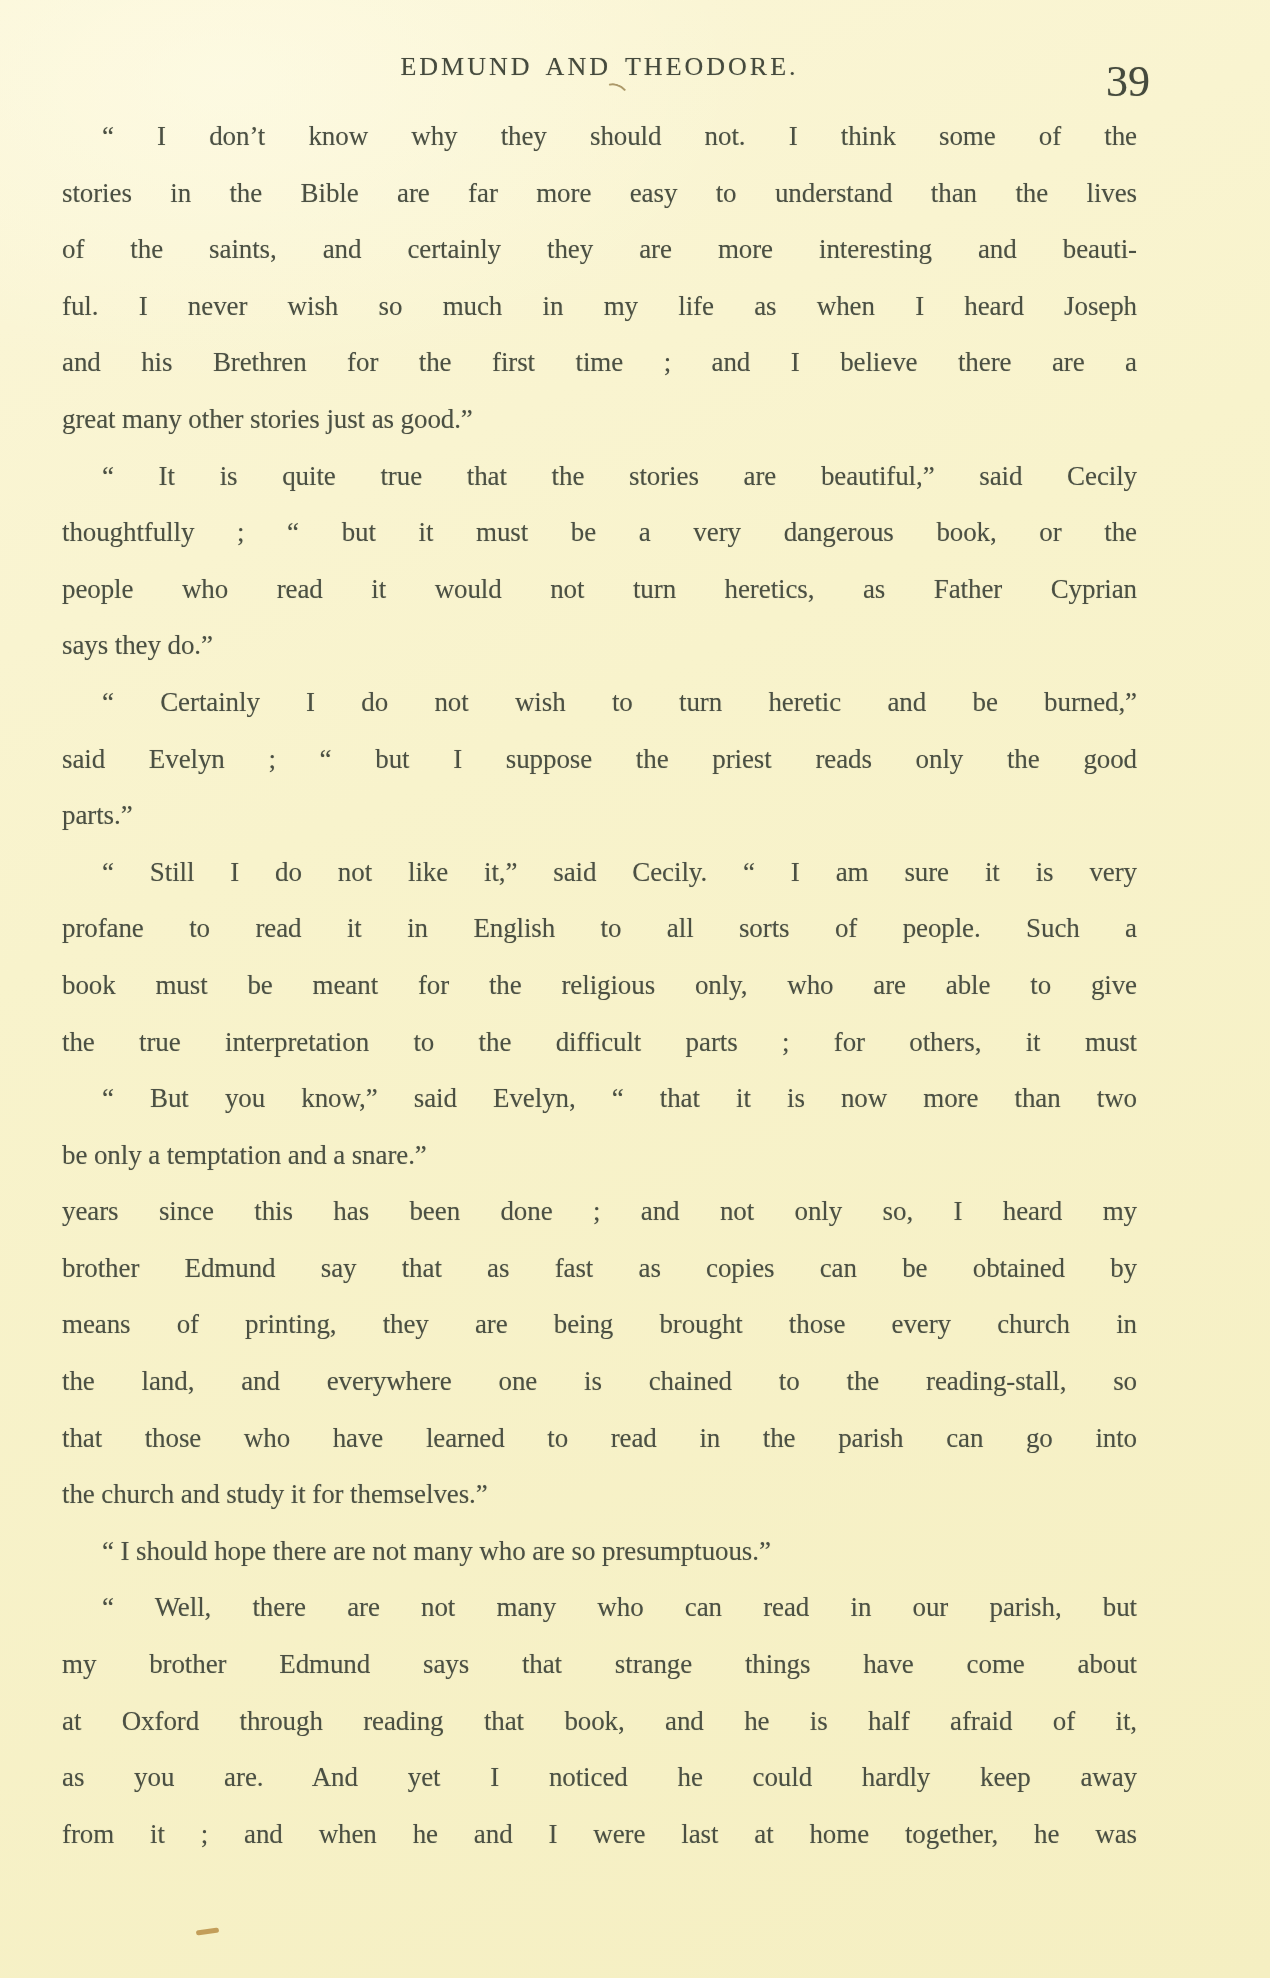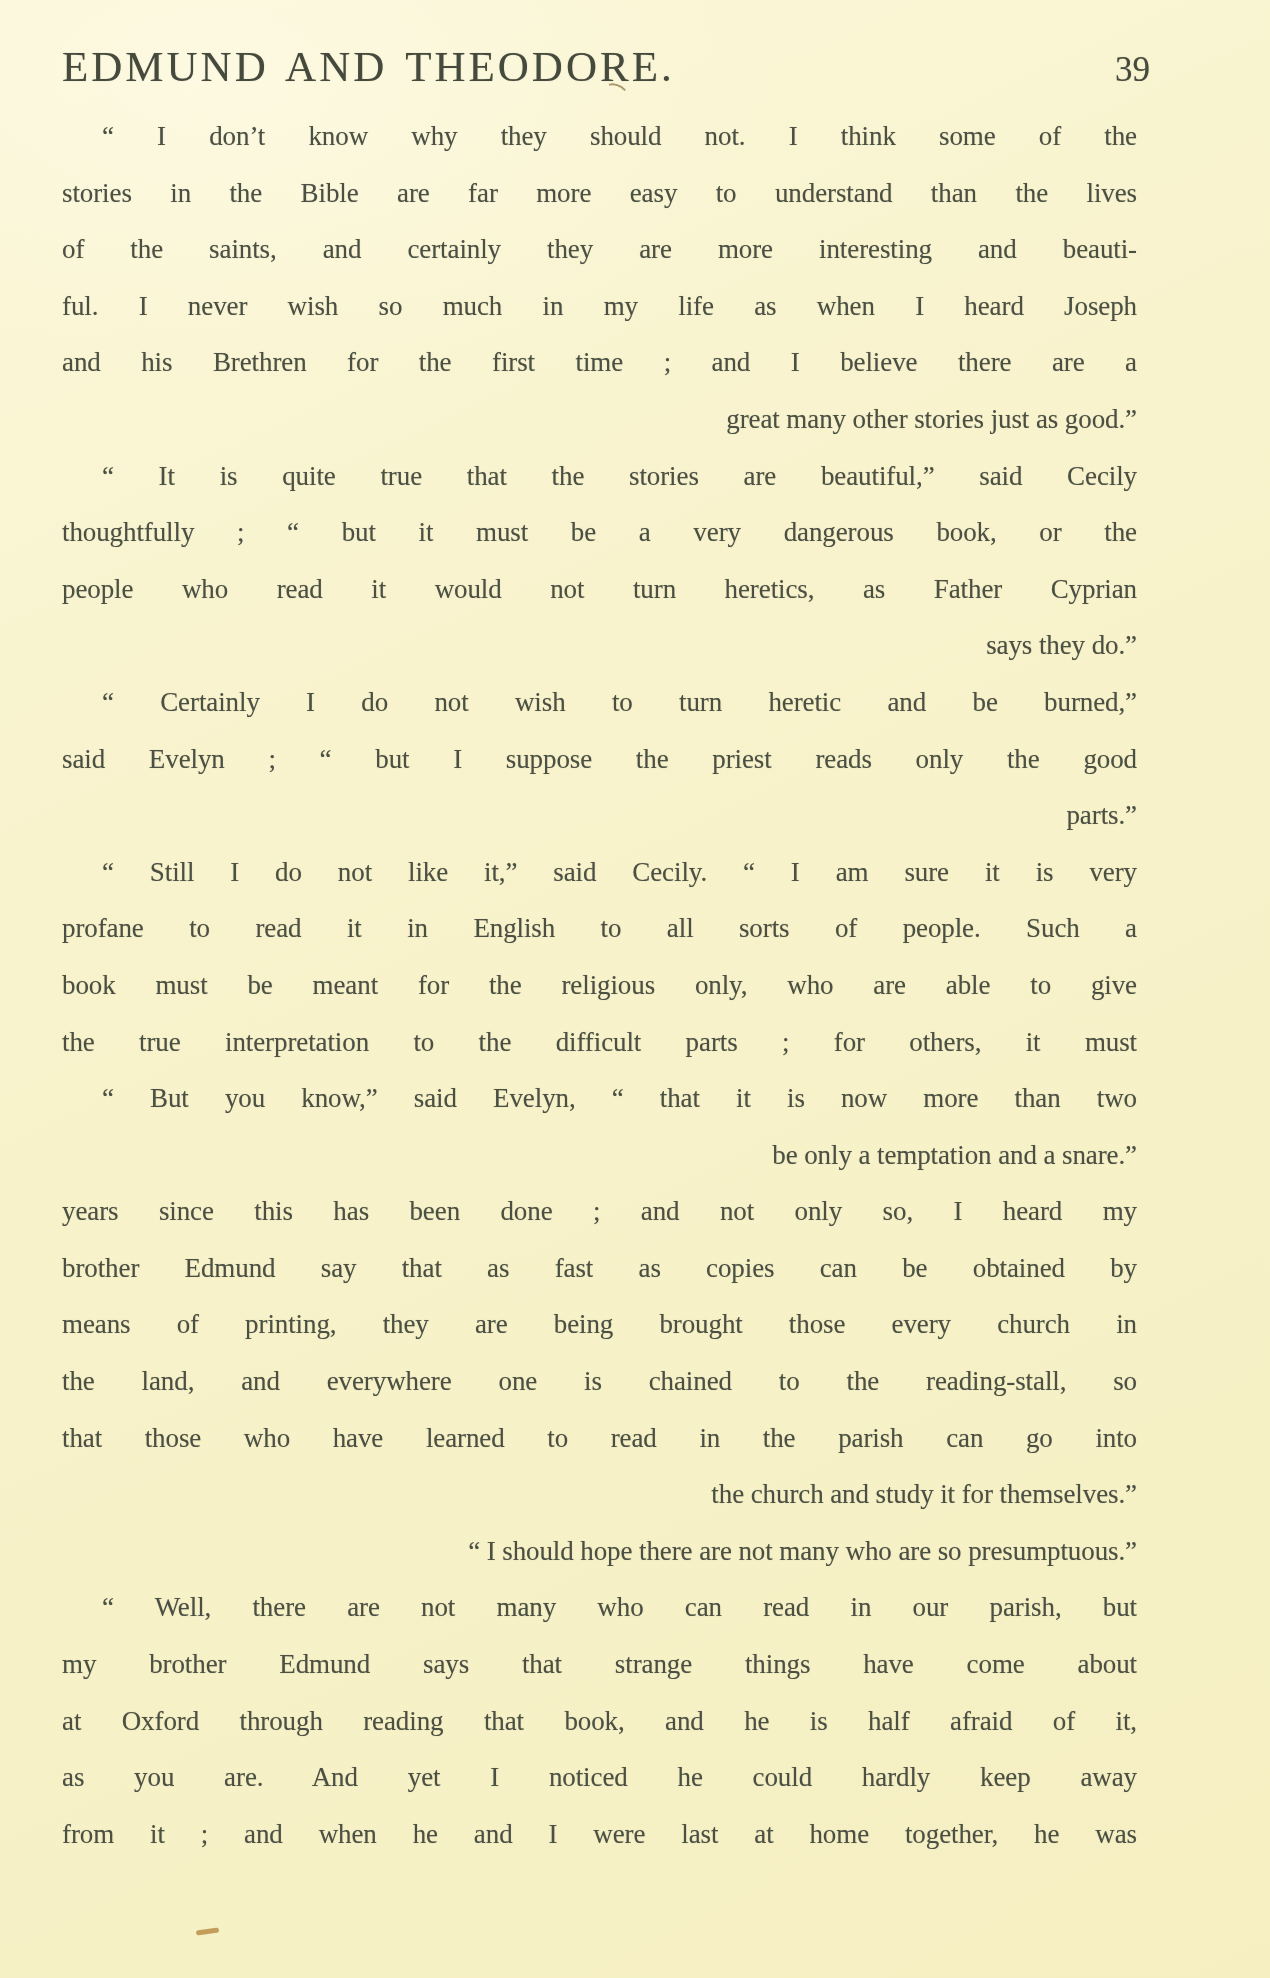--- a/index.html
+++ b/index.html
@@ -28,7 +28,8 @@
   }
   .running-head {
     width: 100%;
-    font-size: 43px;
+    text-align: center;
+    font-size: 26px;
     line-height: 36px;
     letter-spacing: 3px;
     word-spacing: 5px;

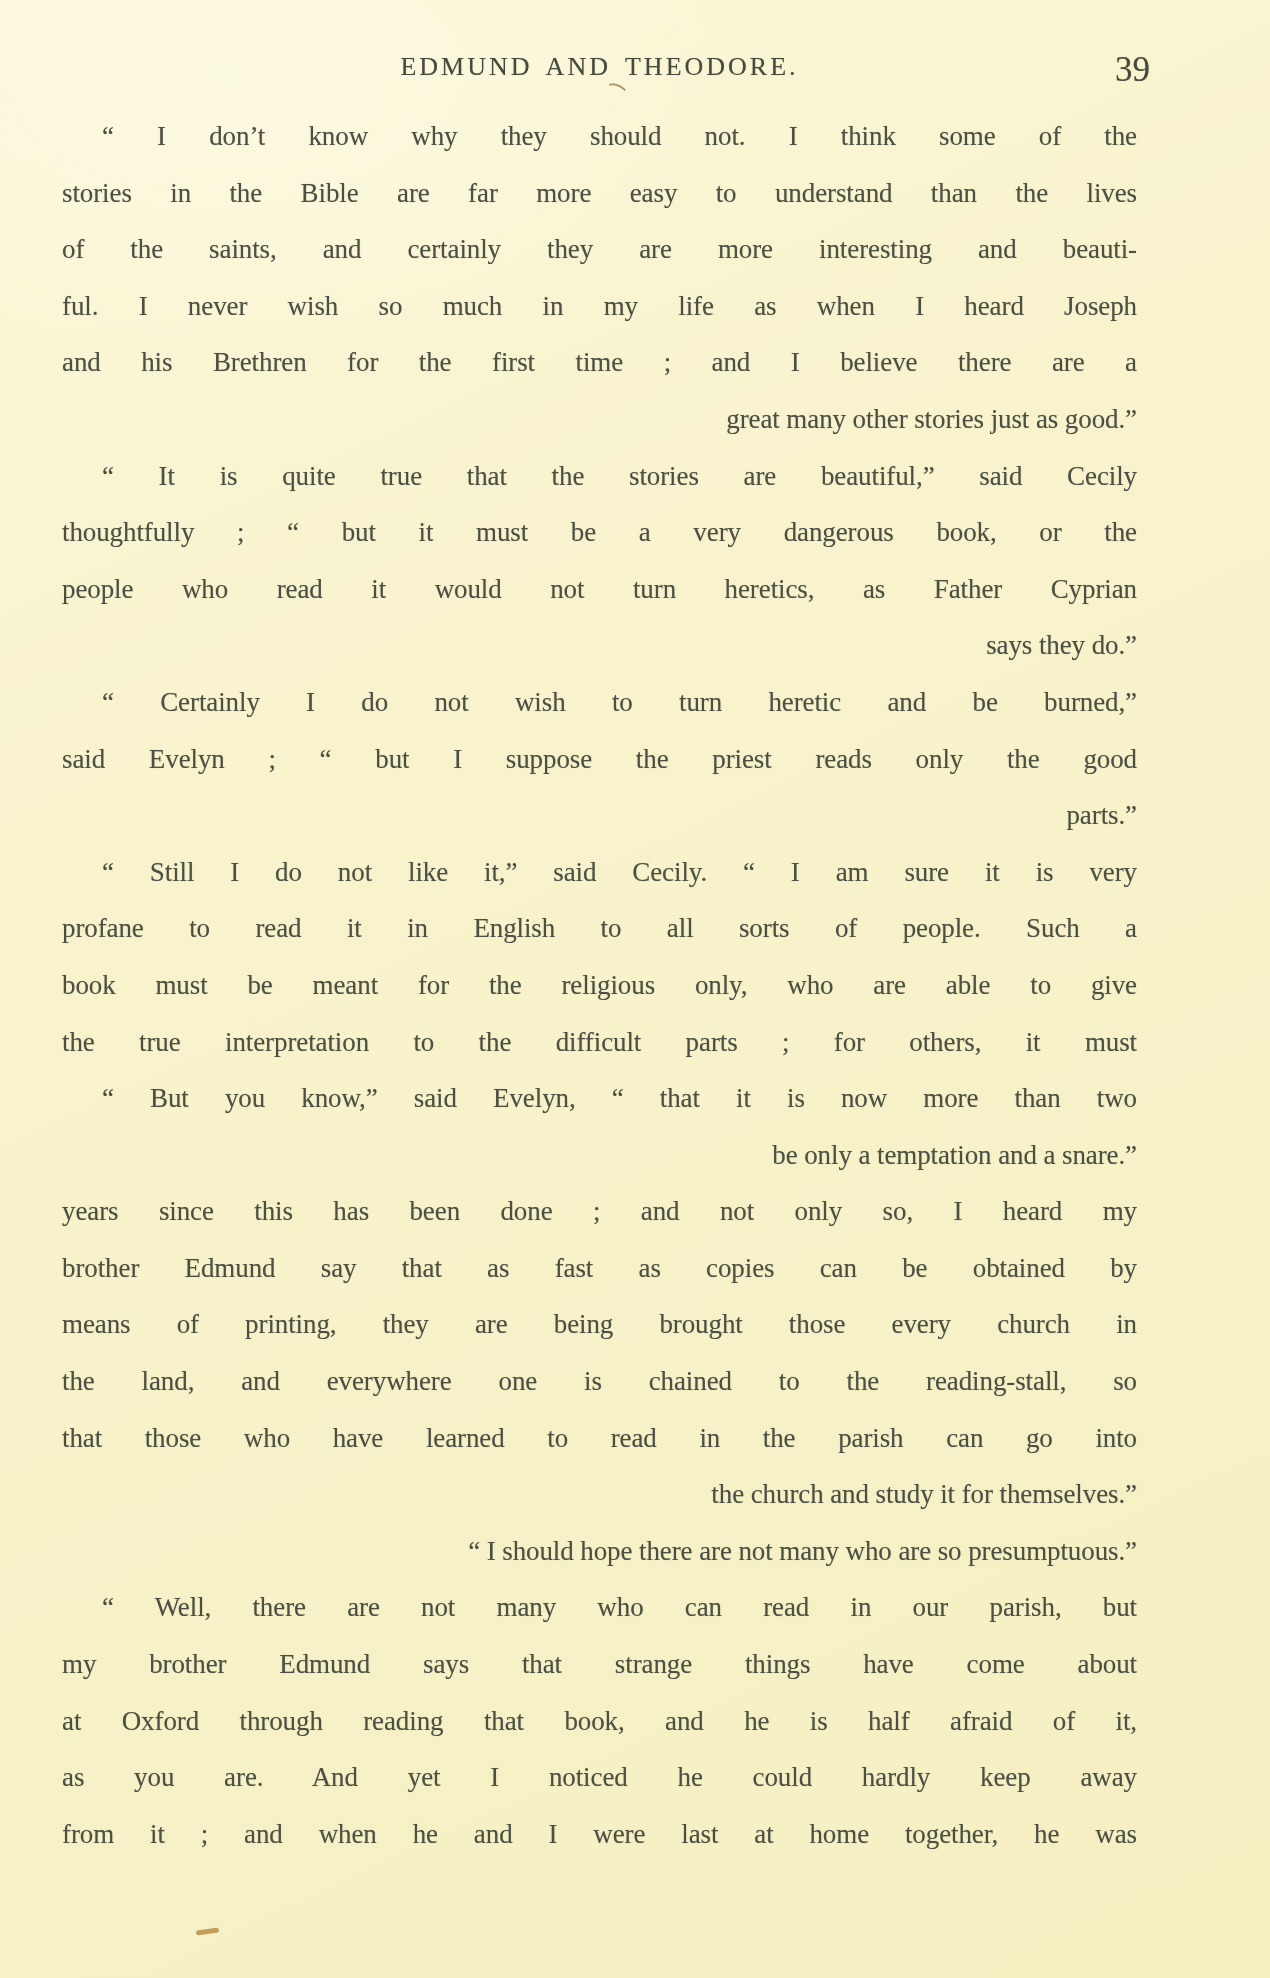--- a/index.html
+++ b/index.html
@@ -38,9 +38,9 @@
   }
   .page-num {
     position: absolute;
-    top: 52px;
+    top: 64px;
     right: 120px;
-    font-size: 35px;
+    font-size: 44px;
     line-height: 35px;
     color: #454a3d;
     text-shadow: 0 0 1px rgba(69,74,61,0.35);

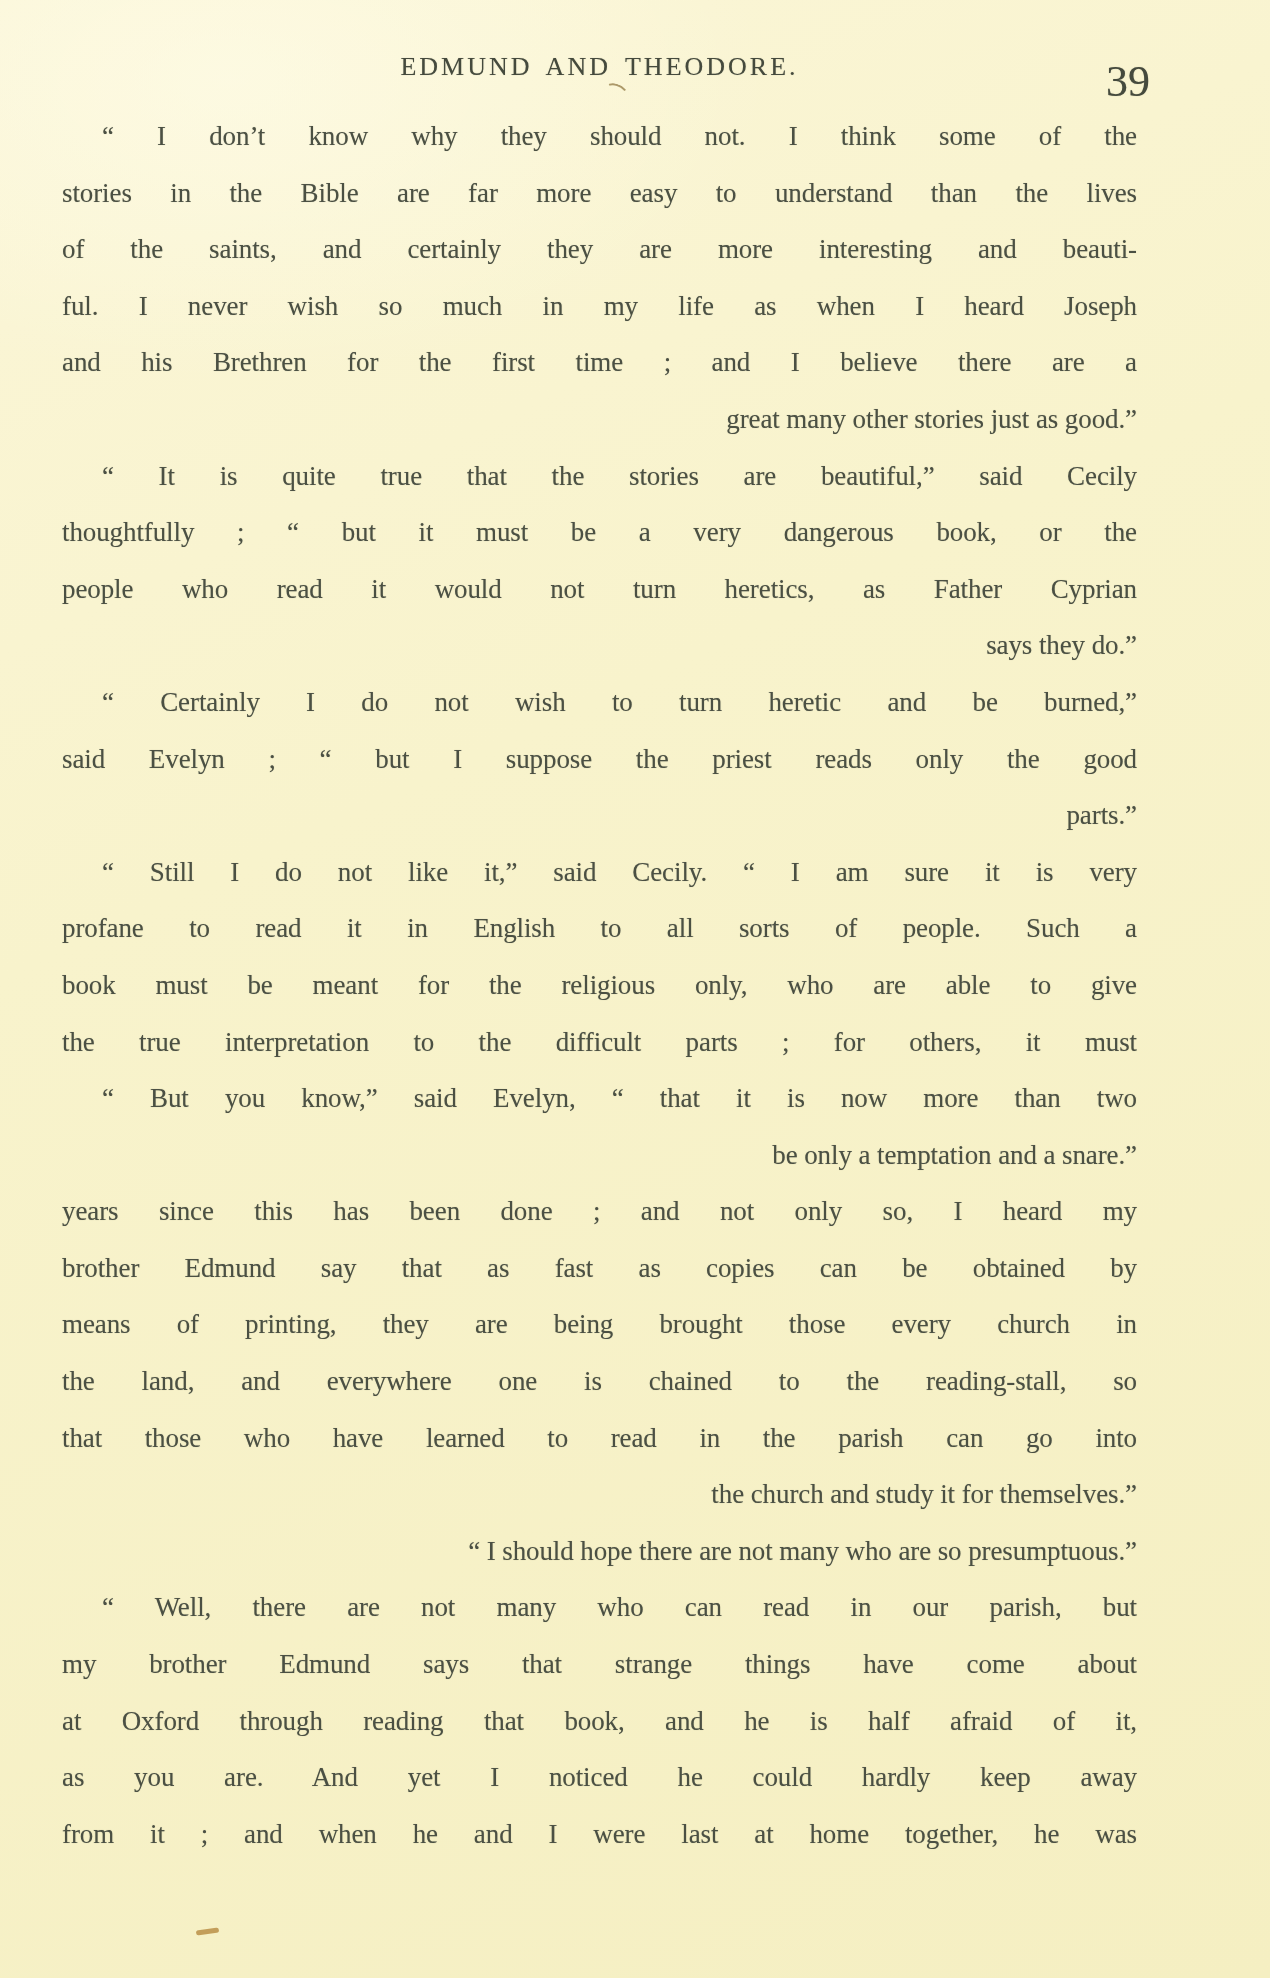--- a/index.html
+++ b/index.html
@@ -58,7 +58,7 @@
     text-shadow: 0 0 1px rgba(75,80,67,0.32);
   }
   .body-text .line {
-    text-align: right;
+    text-align: left;
     white-space: nowrap;
   }
   .body-text .line.just {

